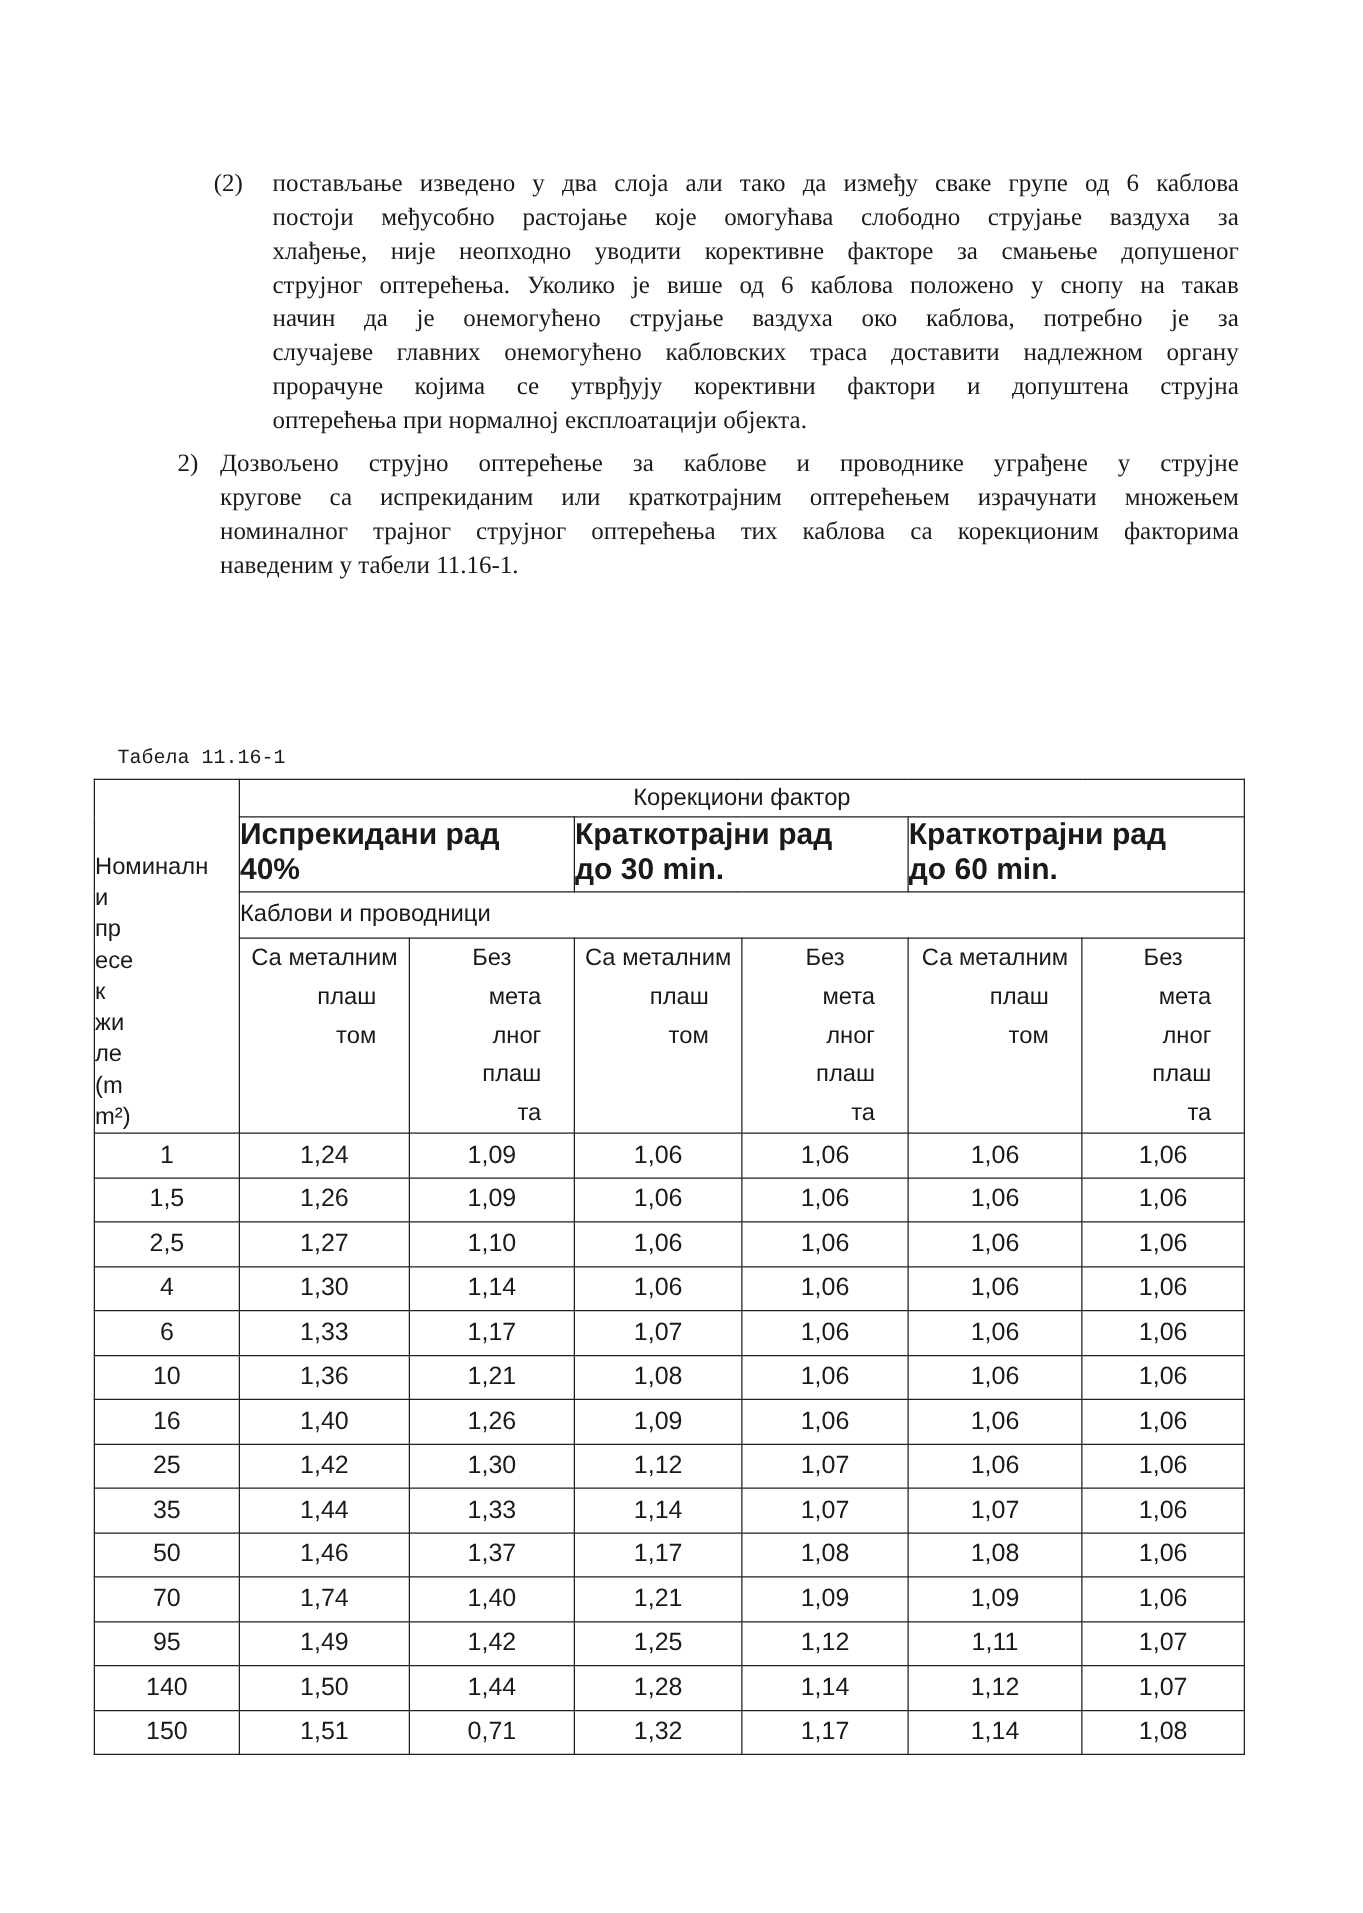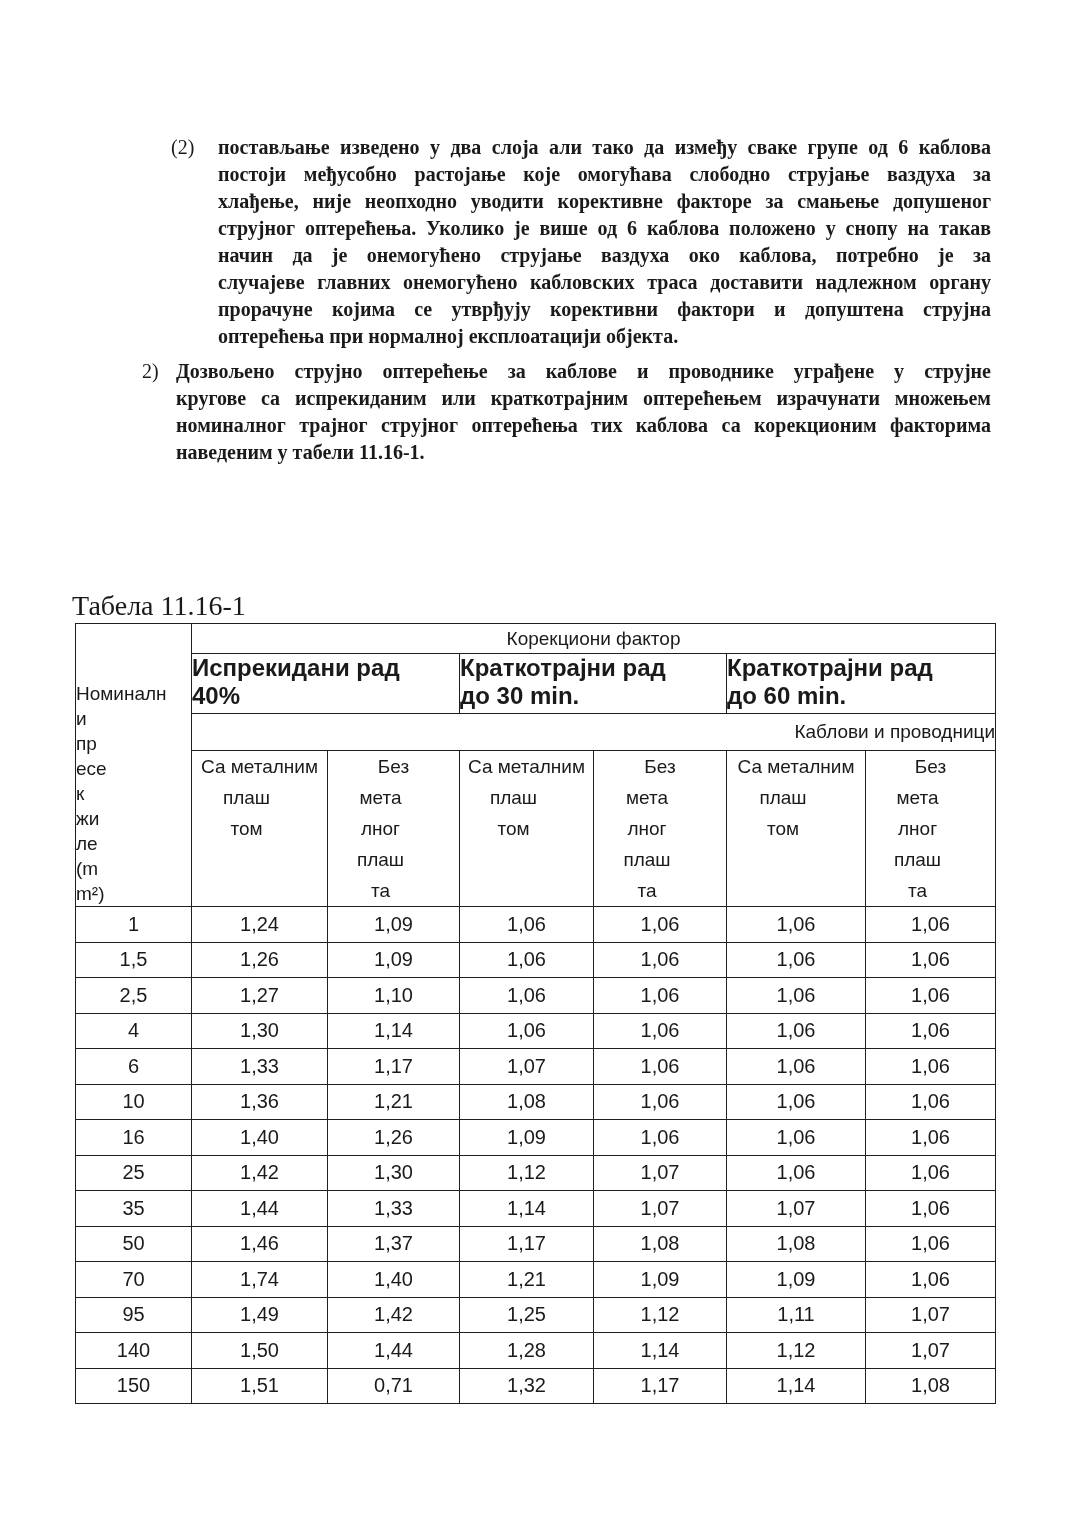--- a/index.html
+++ b/index.html
@@ -24,7 +24,6 @@
   .para-text .line{
     text-align:justify;
     text-align-last:justify;
-    font-weight:bold;
   }
   .para-text .line:last-child{
     text-align-last:left;

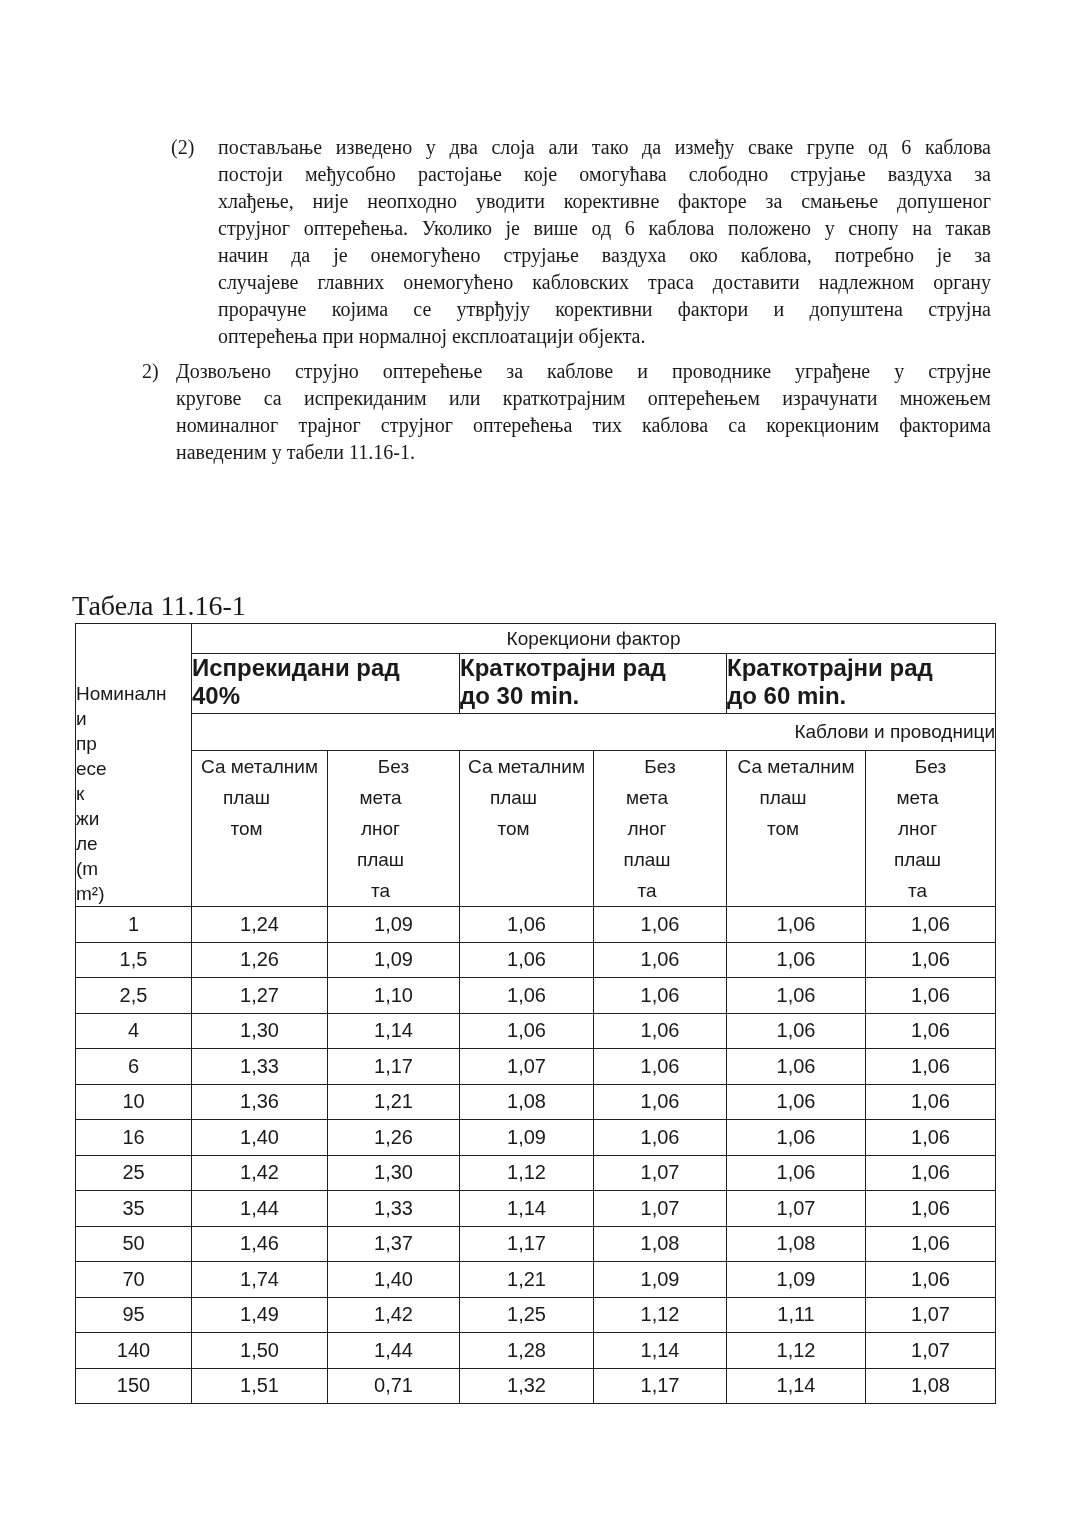--- a/index.html
+++ b/index.html
@@ -31,9 +31,9 @@
   
   .caption{
     position:absolute;
-    left:72px;top:593px;
-    font-family:Liberation Serif, serif;
-    font-size:28px;
+    left:94px;top:593px;
+    font-family:Liberation Mono, monospace;
+    font-size:16px;
     line-height:26px;
   }
   

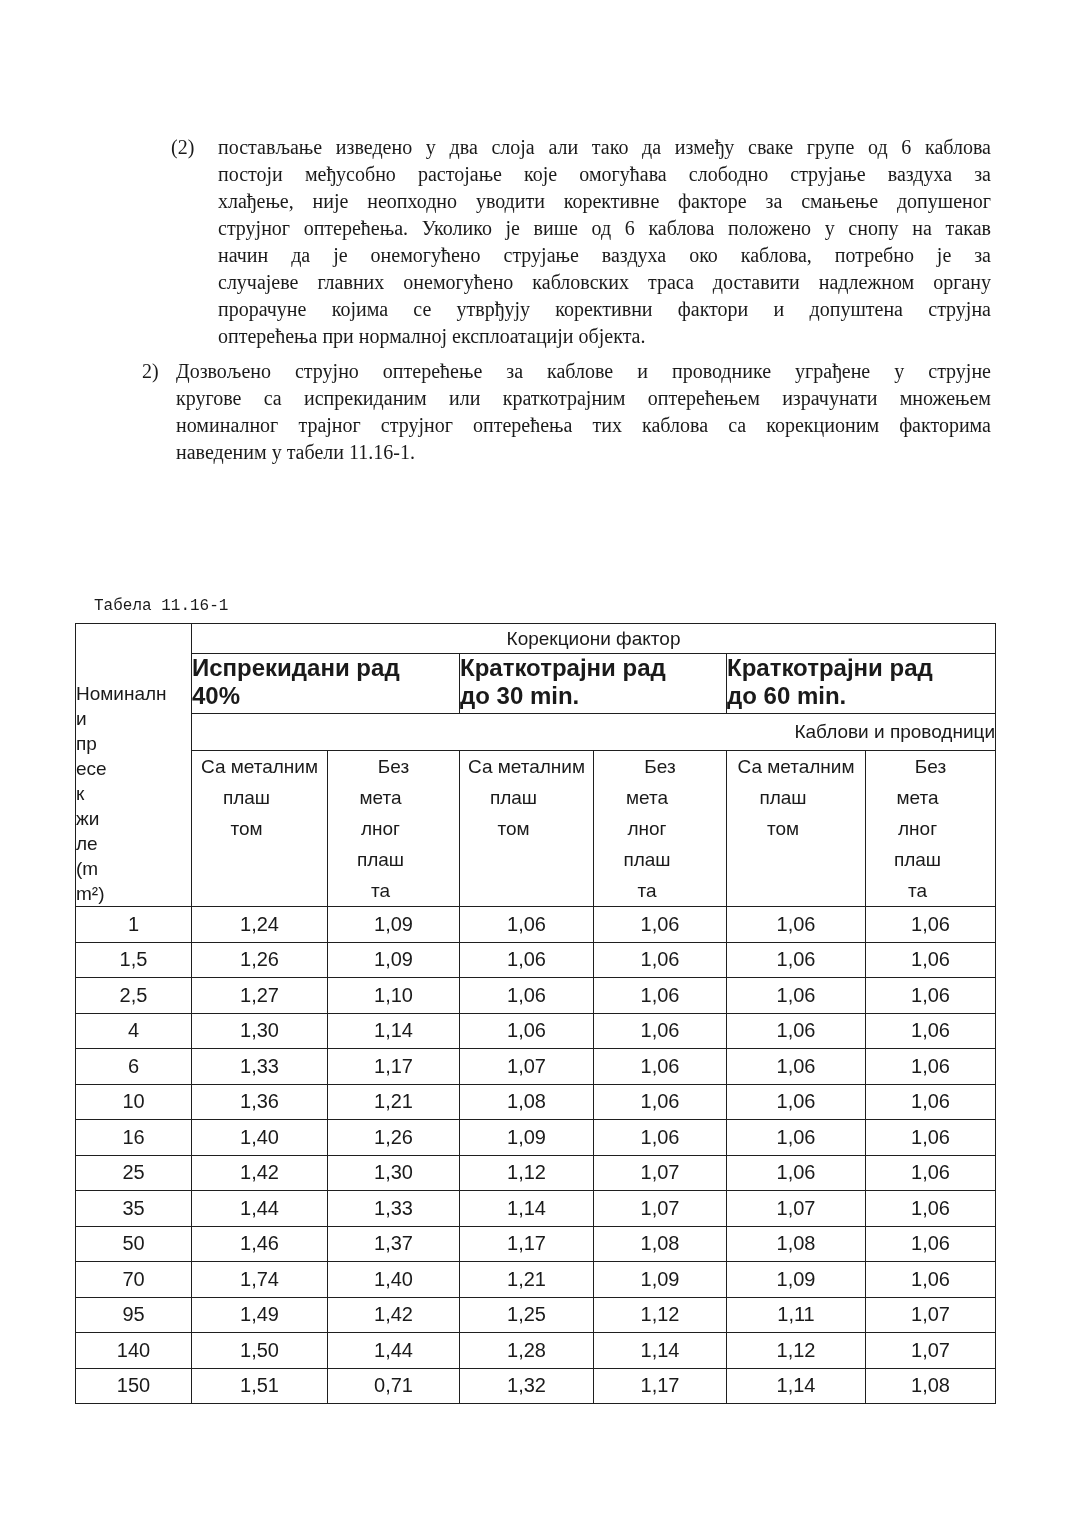--- a/index.html
+++ b/index.html
@@ -77,7 +77,7 @@
     font-weight:bold;
   }
   td.midhdr{
-    text-align:right;
+    text-align:left;
     vertical-align:middle;
     font-size:19px;
   }

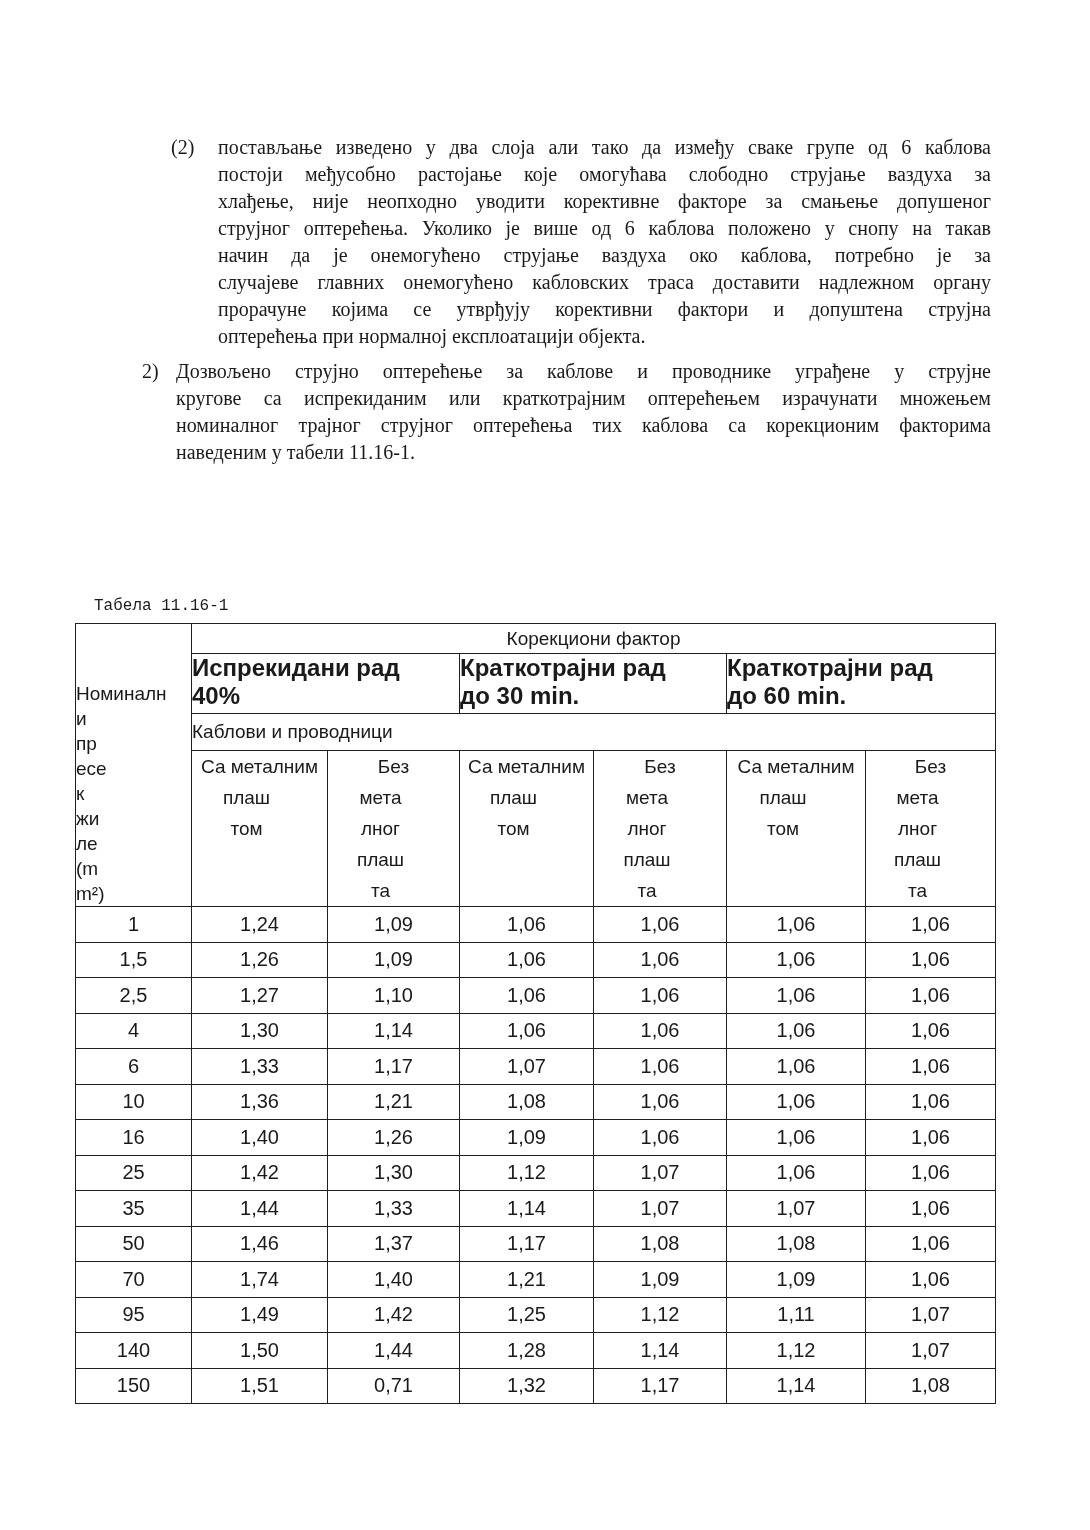--- a/index.html
+++ b/index.html
@@ -89,7 +89,7 @@
     margin-top:20px;
   }
   td.subhdr .line{
-    text-align:center;
+    text-align:right;
     padding-right:26px;
   }
   td.subhdr .line:first-child{

